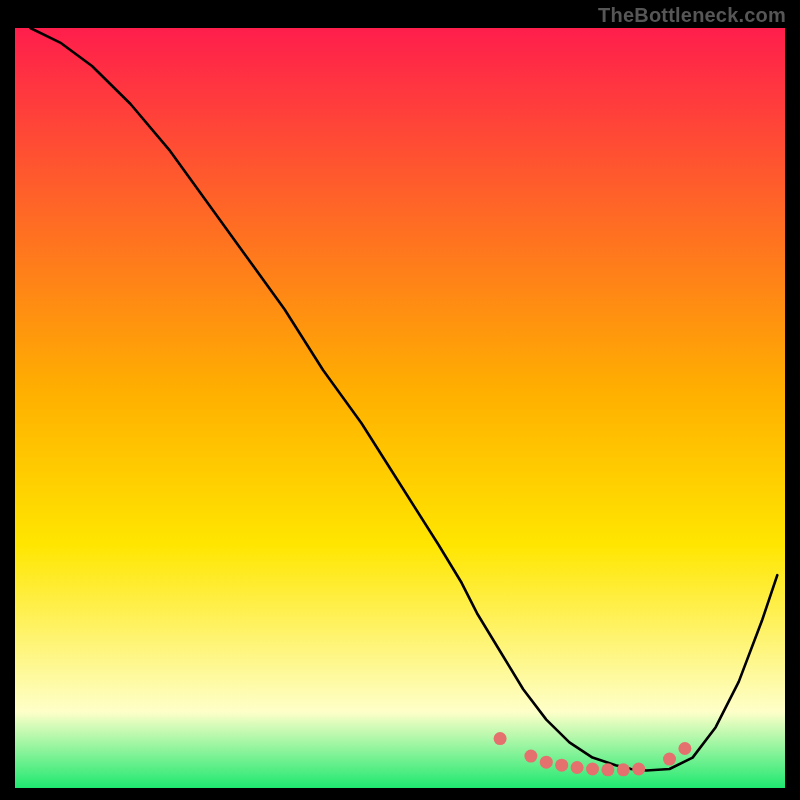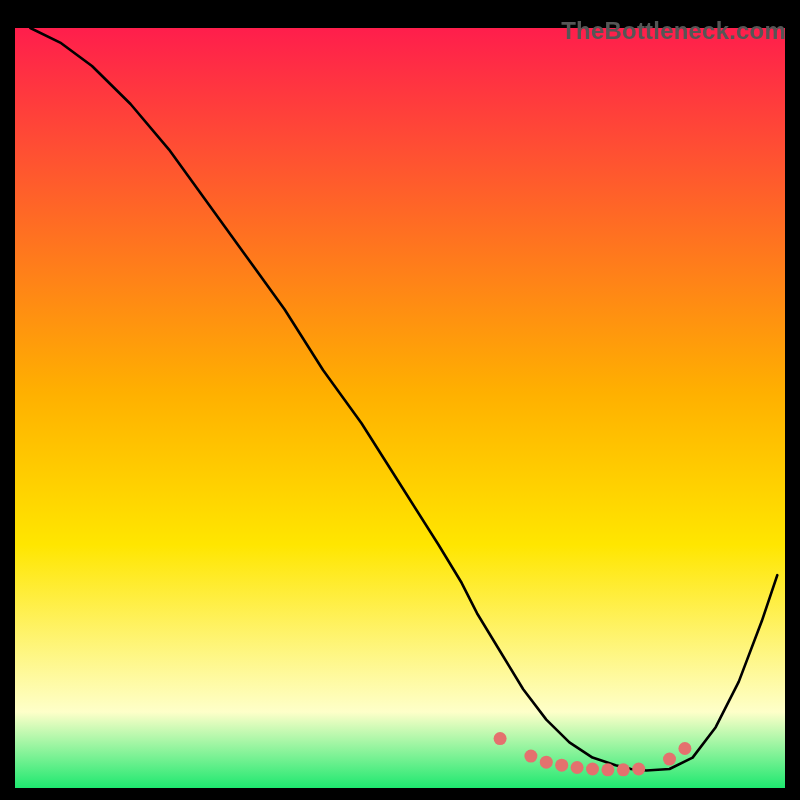--- a/index.html
+++ b/index.html
@@ -24,12 +24,11 @@
     top: 4px;
     right: 14px;
     font-family: Arial, Helvetica, sans-serif;
-    font-size: 24px;
+    font-size: 20px;
     font-weight: 600;
     color: #565656;
     letter-spacing: 0.2px;
     user-select: none;
-    margin-top: 13px;
   }
 </style>
 </head>

